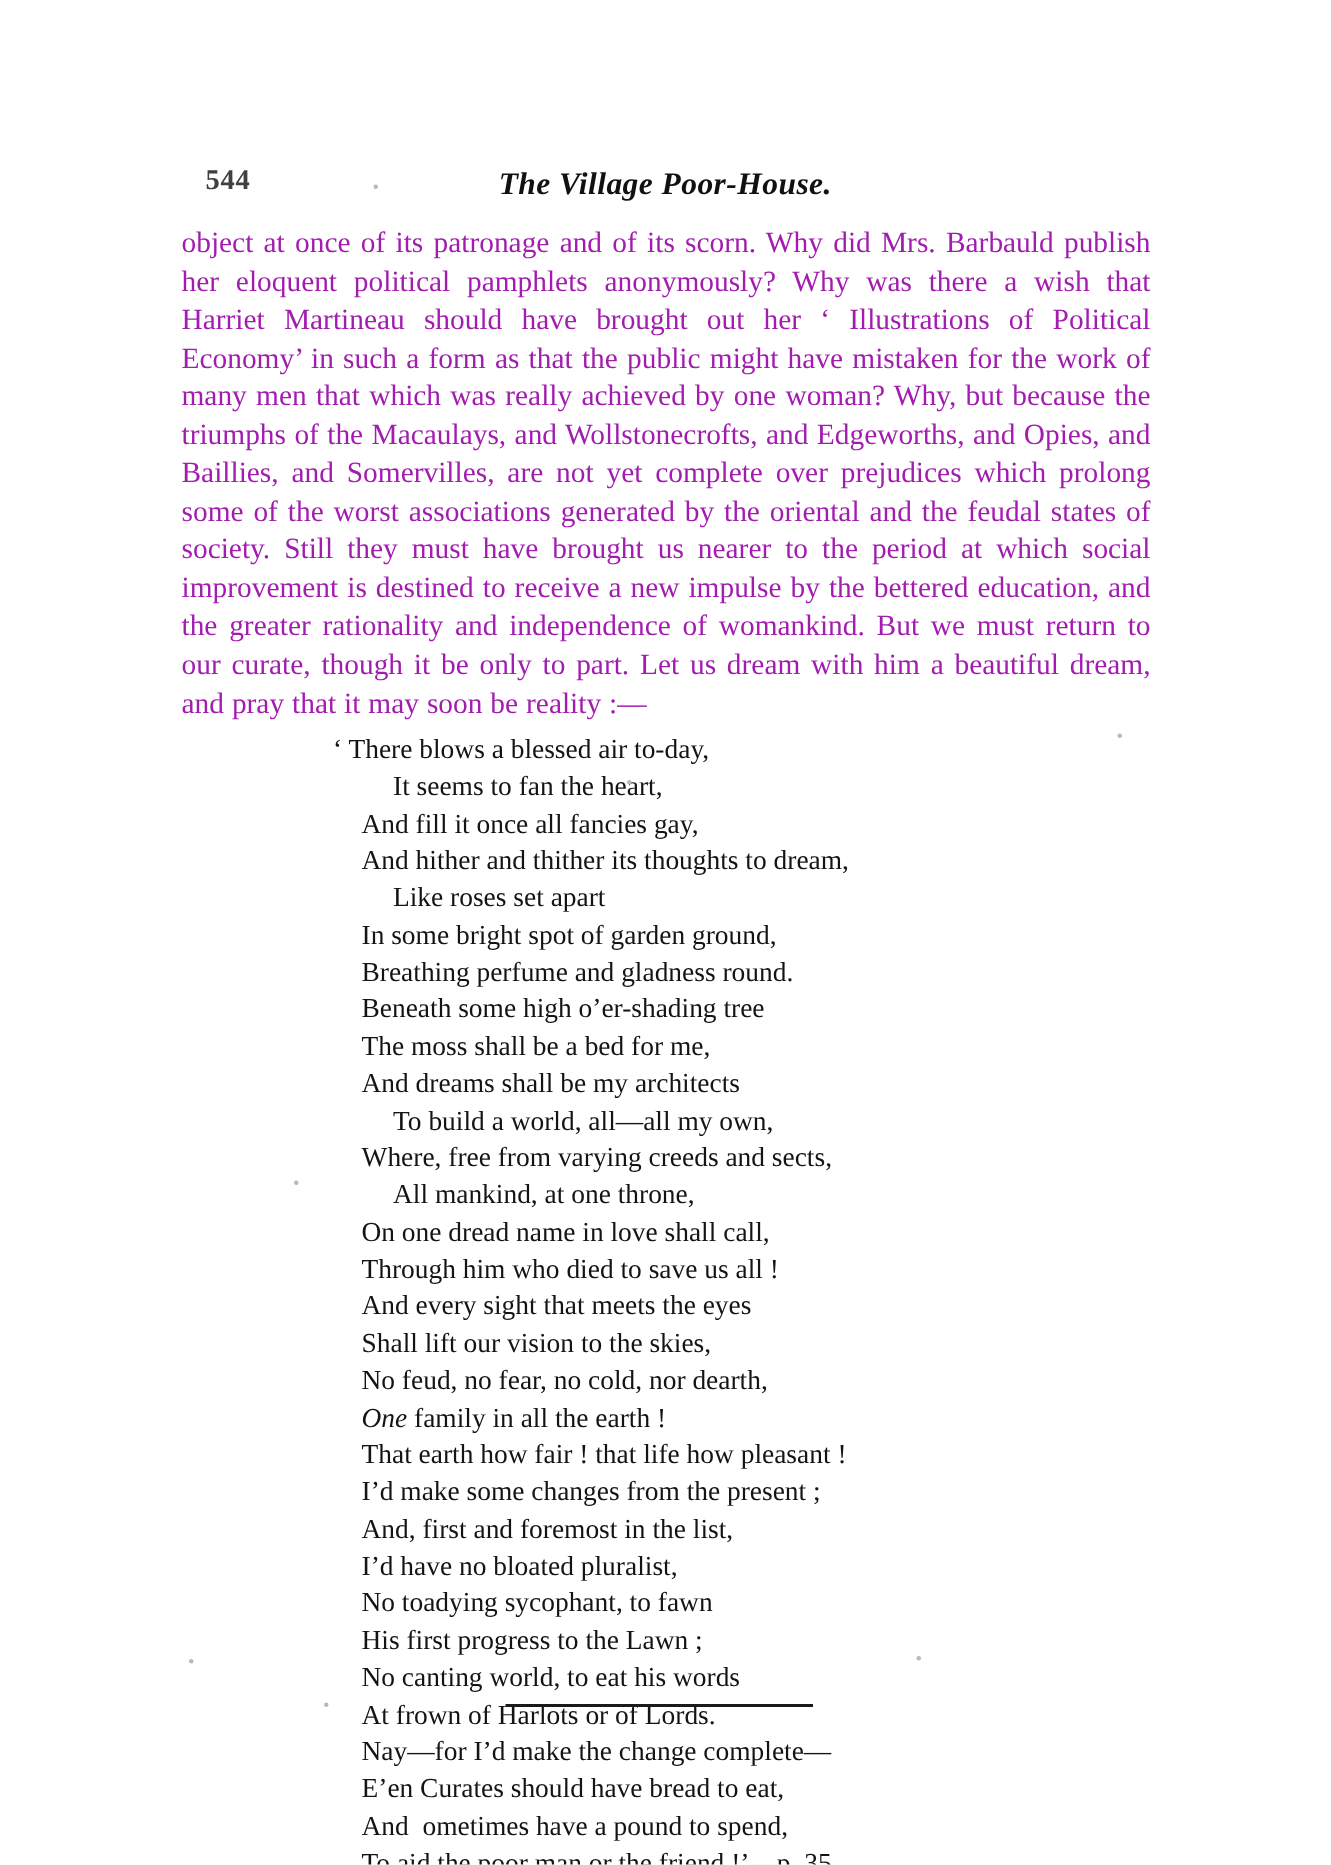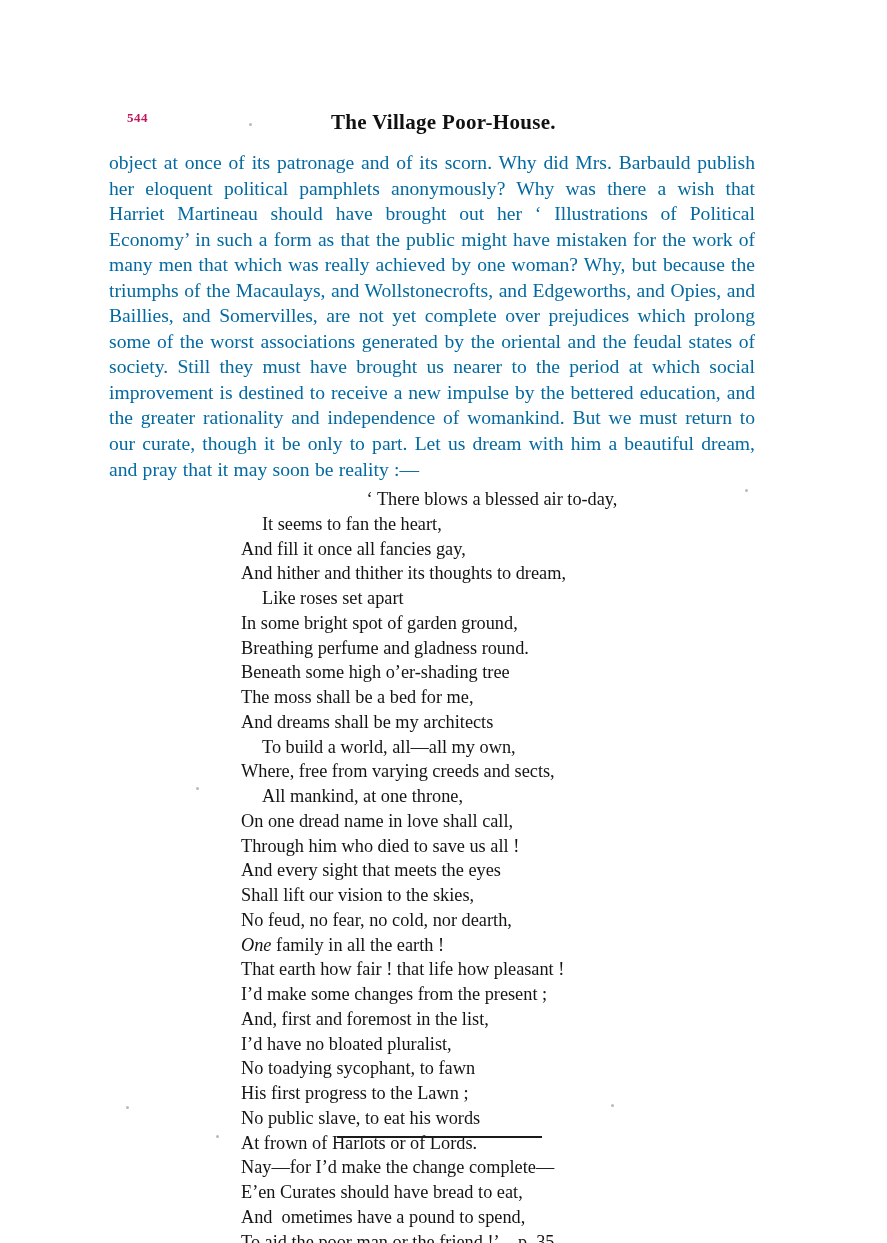--- a/index.html
+++ b/index.html
@@ -34,12 +34,12 @@
   }
   .folio {
     position: absolute;
-    left: 6px;
+    left: 16px;
     top: 0;
     font-weight: bold;
-    font-size: 13px;
+    font-size: 19px;
     letter-spacing: 0.5px;
-    color: #be185d;
+    color: #404040;
   }
   .runtitle {
     position: absolute;

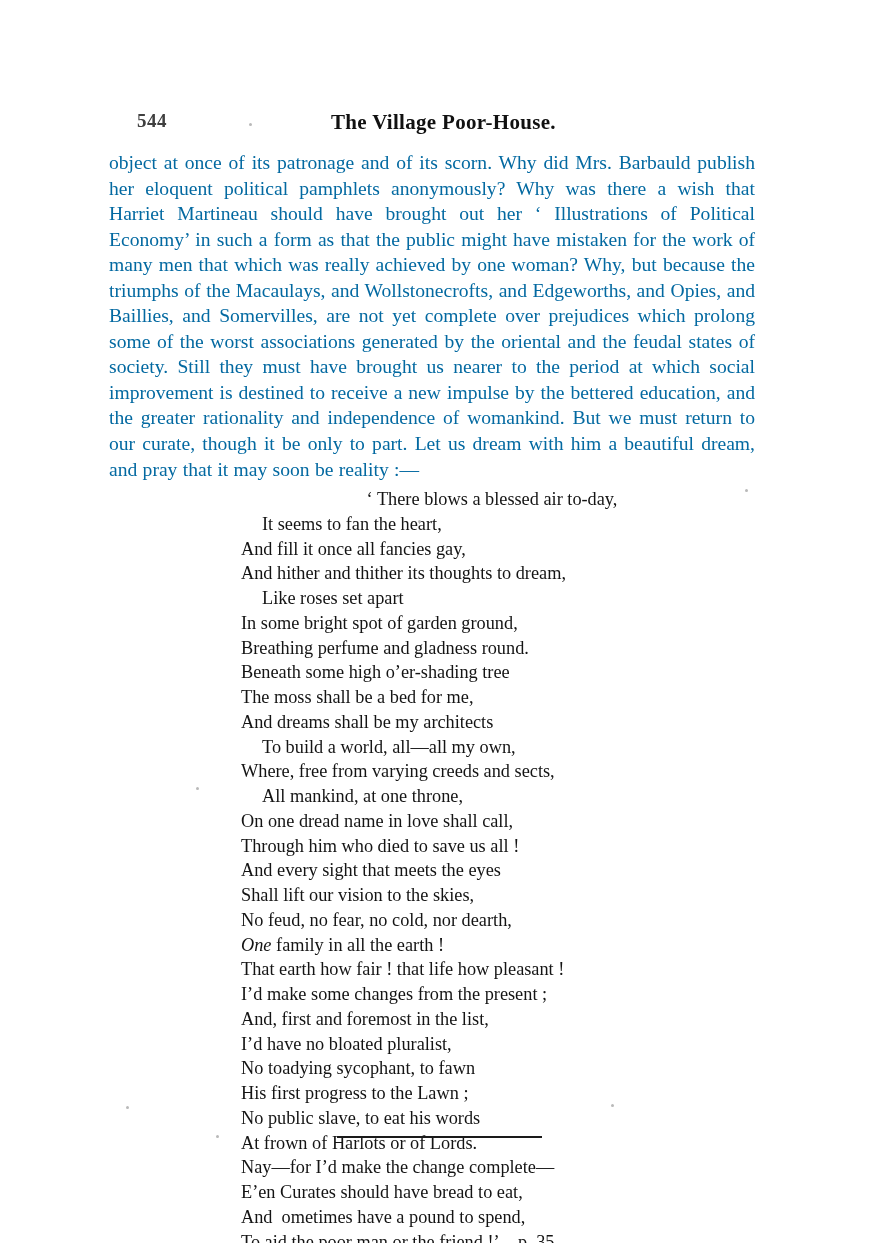--- a/index.html
+++ b/index.html
@@ -47,6 +47,7 @@
     top: 0;
     width: 645px;
     text-align: center;
+    font-style: italic;
     font-weight: bold;
     font-size: 21px;
     letter-spacing: 0.3px;

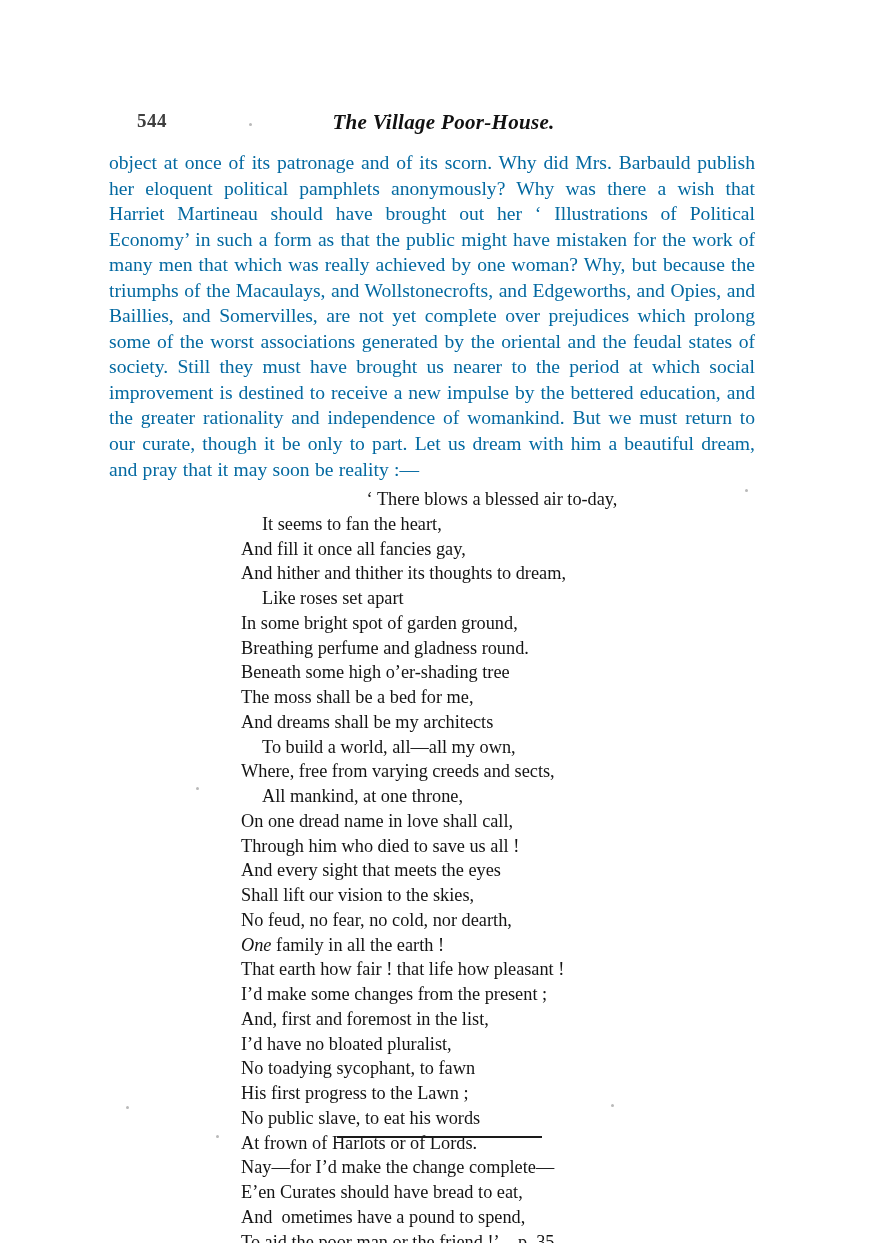--- a/index.html
+++ b/index.html
@@ -57,14 +57,14 @@
   
   .bodytext {
     position: absolute;
-    left: 109px;
+    left: 121px;
     top: 150px;
     width: 646px;
     text-align: justify;
     text-align-last: left;
     font-size: 19.6px;
     line-height: 25.55px;
-    color: #0369a1;
+    color: #a21caf;
     word-spacing: 0.4px;
   }
   .bodytext p { margin: 0; }

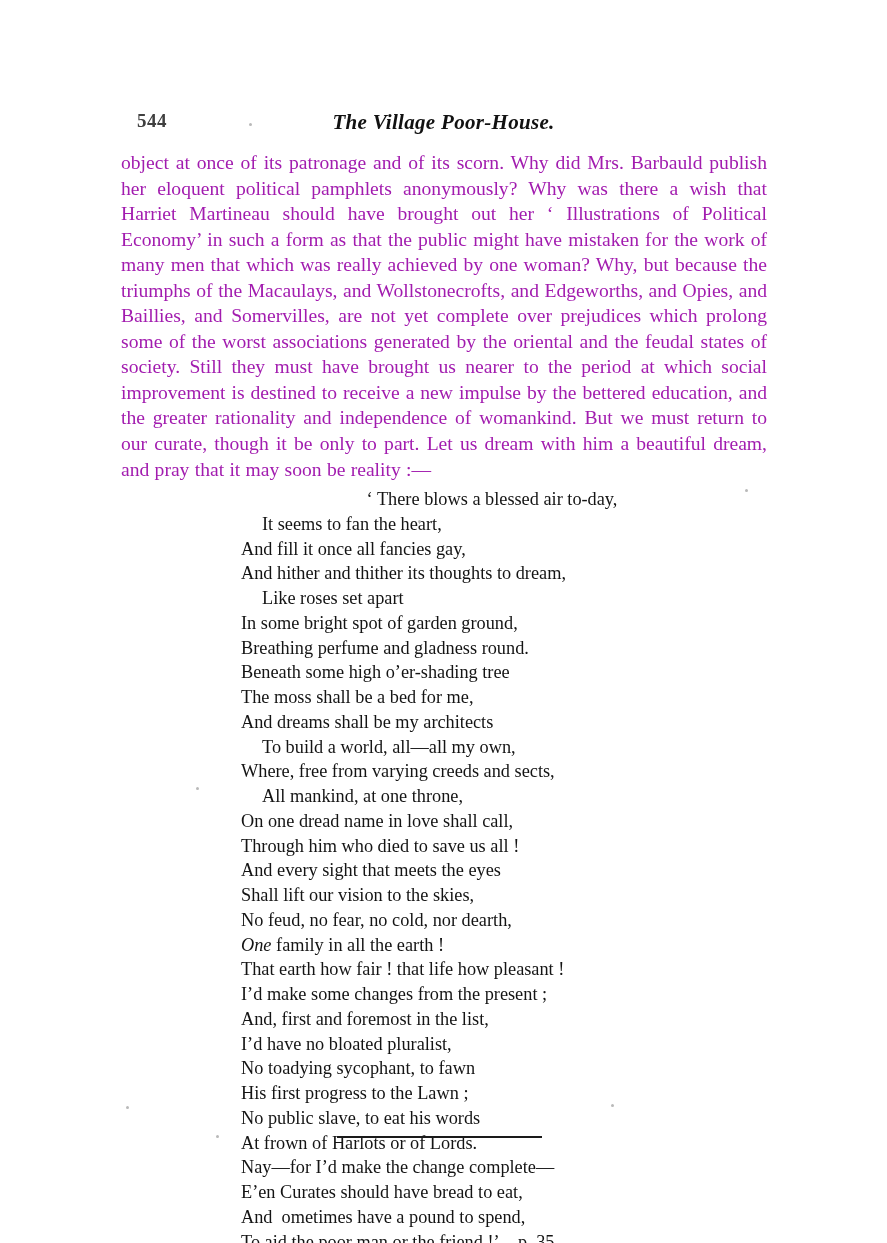--- a/index.html
+++ b/index.html
@@ -84,7 +84,7 @@
     margin: 0;
     padding-left: 19px;
   }
-  .verse .ln.open { padding-left: 0; text-align: center; }
+  .verse .ln.open { padding-left: 0; }
   .verse .ln.ind  { padding-left: 40px; }
   .verse em { font-style: italic; margin-top: 15px; }
 

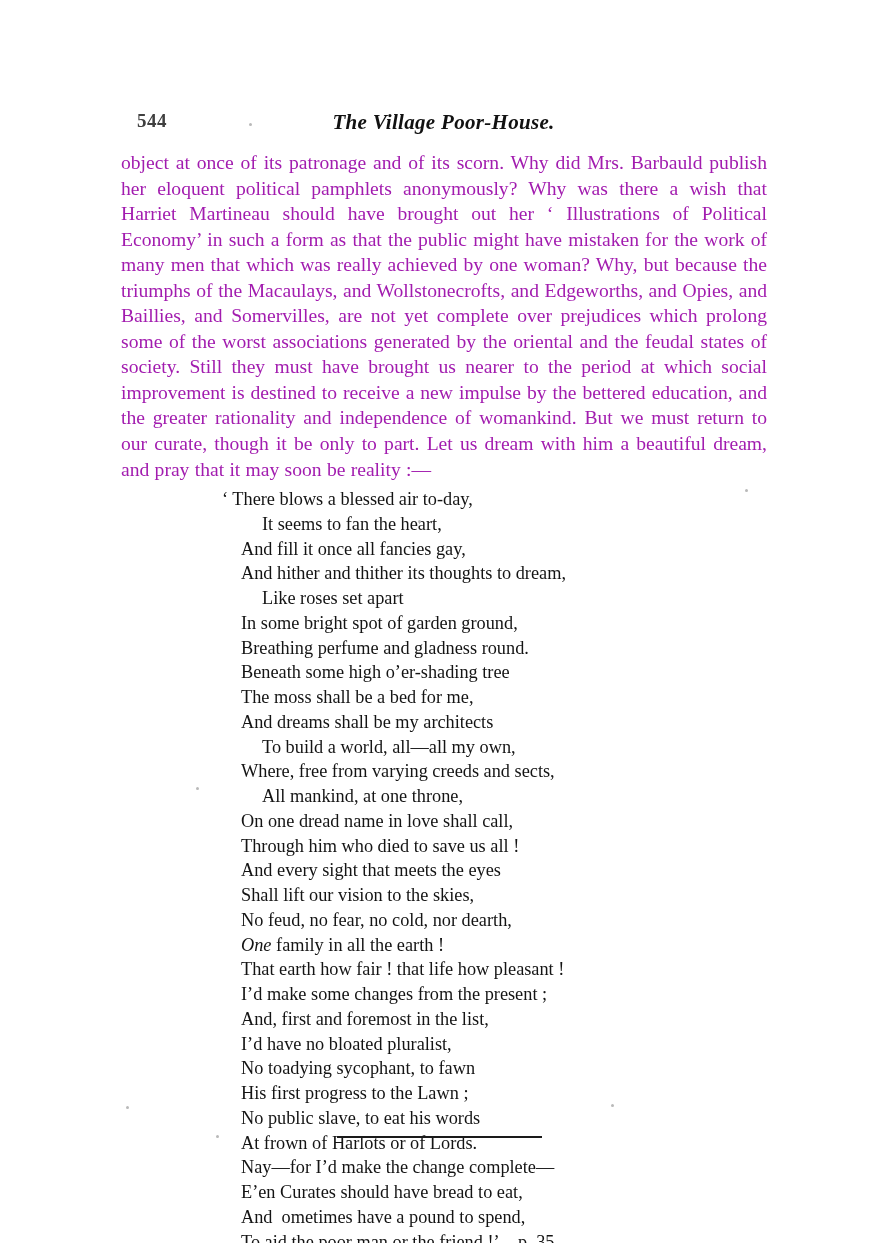--- a/index.html
+++ b/index.html
@@ -145,7 +145,7 @@
       <div class="ln">I’d have no bloated pluralist,</div>
       <div class="ln">No toadying sycophant, to fawn</div>
       <div class="ln">His first progress to the Lawn ;</div>
-      <div class="ln">No public slave, to eat his words</div>
+      <div class="ln">No canting world, to eat his words</div>
       <div class="ln">At frown of Harlots or of Lords.</div>
       <div class="ln">Nay—for I’d make the change complete—</div>
       <div class="ln">E’en Curates should have bread to eat,</div>

